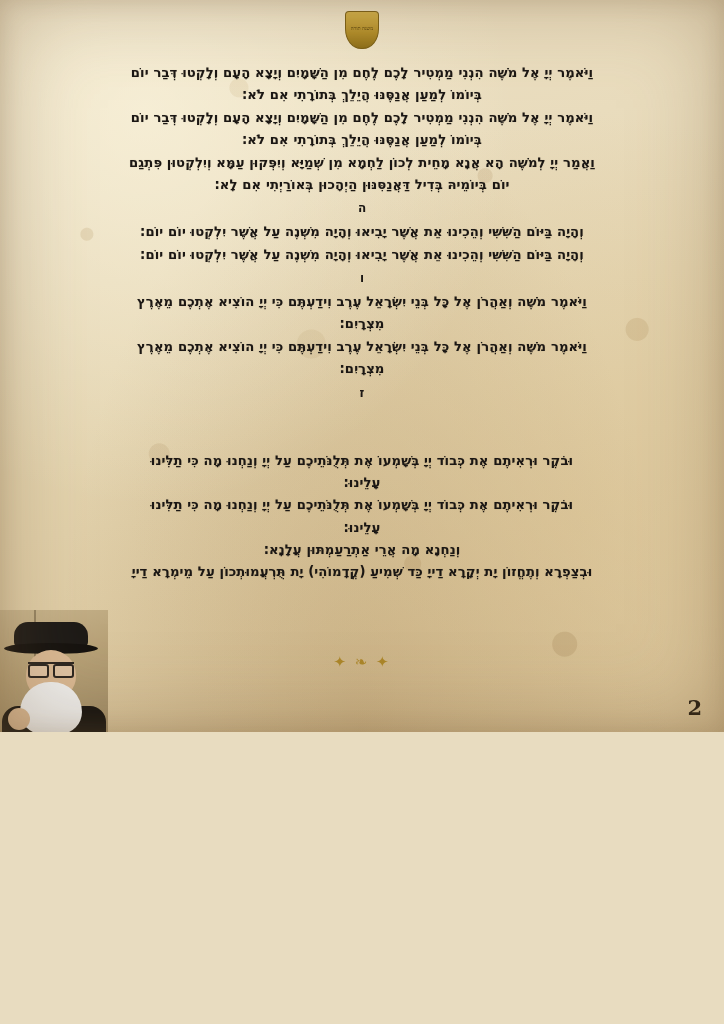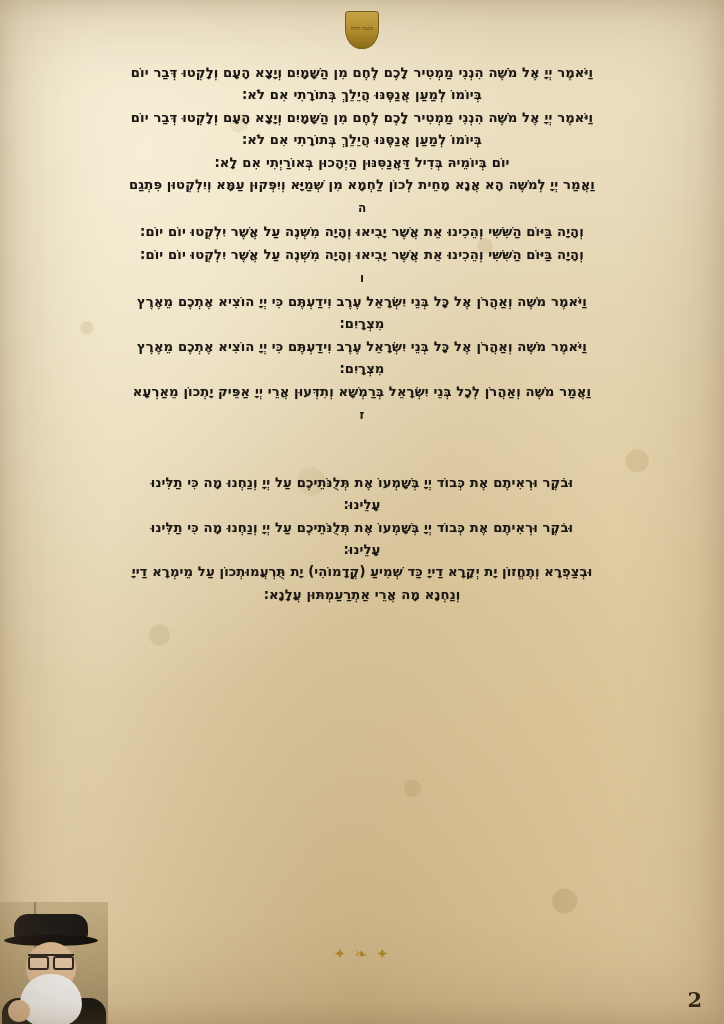--- a/index.html
+++ b/index.html
@@ -17,7 +17,7 @@
   .page {
     position: relative;
     width: 724px;
-    height: 1024px;
+    height: 732px;
     box-sizing: border-box;
     background:
       radial-gradient(ellipse at 20% 15%, rgba(255,250,230,0.55) 0%, rgba(255,250,230,0) 45%),

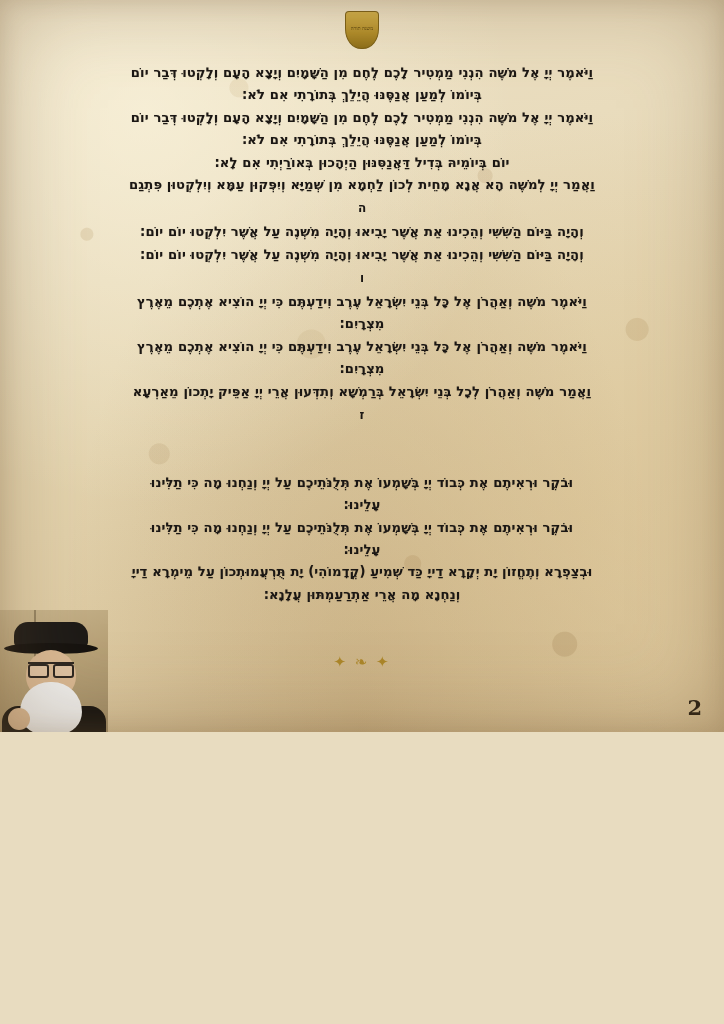--- a/index.html
+++ b/index.html
@@ -259,8 +259,8 @@
       <p class="line">בְּיוֹמוֹ לְמַעַן אֲנַסֶּנּוּ הֲיֵלֵךְ בְּתוֹרָתִי אִם לֹא:</p>
       <p class="line">וַיֹּאמֶר יְיָ אֶל מֹשֶׁה הִנְנִי מַמְטִיר לָכֶם לֶחֶם מִן הַשָּׁמָיִם וְיָצָא הָעָם וְלָקְטוּ דְּבַר יוֹם</p>
       <p class="line">בְּיוֹמוֹ לְמַעַן אֲנַסֶּנּוּ הֲיֵלֵךְ בְּתוֹרָתִי אִם לֹא:</p>
+      <p class="line targum">וַאֲמַר יְיָ לְמֹשֶׁה הָא אֲנָא מָחֵית לְכוֹן לַחְמָא מִן שְׁמַיָּא וְיִפְּקוּן עַמָּא וְיִלְקְטוּן פִּתְגַם</p>
       <p class="line targum">יוֹם בְּיוֹמֵיהּ בְּדִיל דַּאֲנַסִּנּוּן הַיְהָכוּן בְּאוֹרַיְתִי אִם לָא:</p>
-      <p class="line targum">וַאֲמַר יְיָ לְמֹשֶׁה הָא אֲנָא מָחֵית לְכוֹן לַחְמָא מִן שְׁמַיָּא וְיִפְּקוּן עַמָּא וְיִלְקְטוּן פִּתְגַם</p>
     </div>
 
     <div class="marker">ה</div>

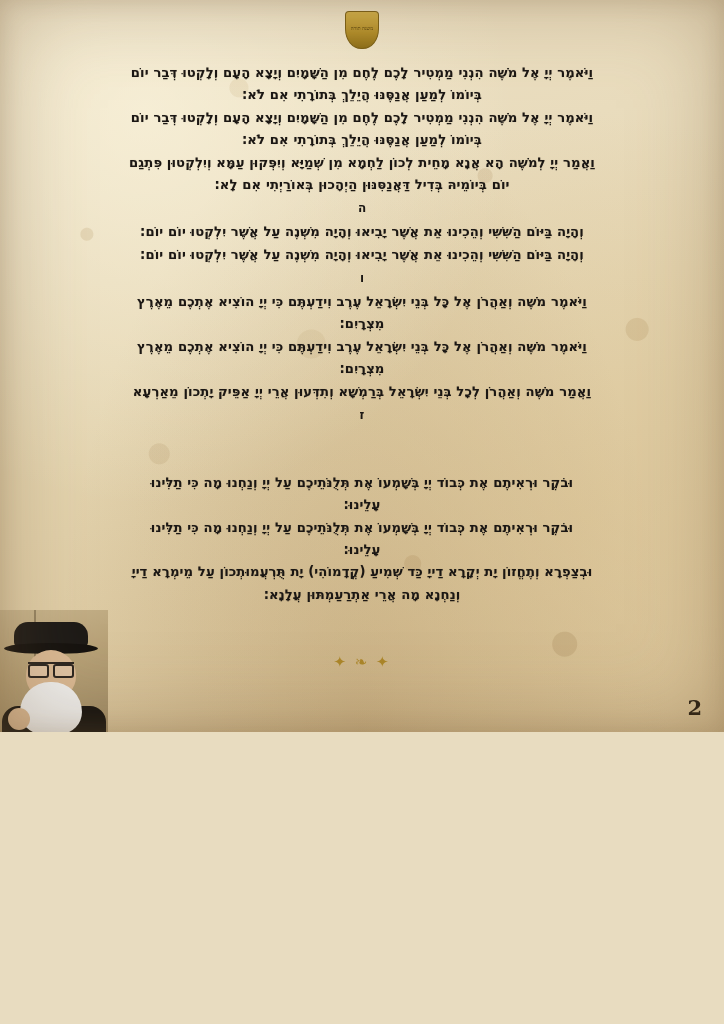--- a/index.html
+++ b/index.html
@@ -275,7 +275,6 @@
       <p class="line">מִצְרָיִם:</p>
       <p class="line">וַיֹּאמֶר מֹשֶׁה וְאַהֲרֹן אֶל כָּל בְּנֵי יִשְׂרָאֵל עֶרֶב וִידַעְתֶּם כִּי יְיָ הוֹצִיא אֶתְכֶם מֵאֶרֶץ</p>
       <p class="line">מִצְרָיִם:</p>
-      <p class="line targum">וַאֲמַר מֹשֶׁה וְאַהֲרֹן לְכָל בְּנֵי יִשְׂרָאֵל בְּרַמְשָׁא וְתִדְּעוּן אֲרֵי יְיָ אַפֵּיק יָתְכוֹן מֵאַרְעָא</p>
     </div>
 
     <div class="marker">ז</div>

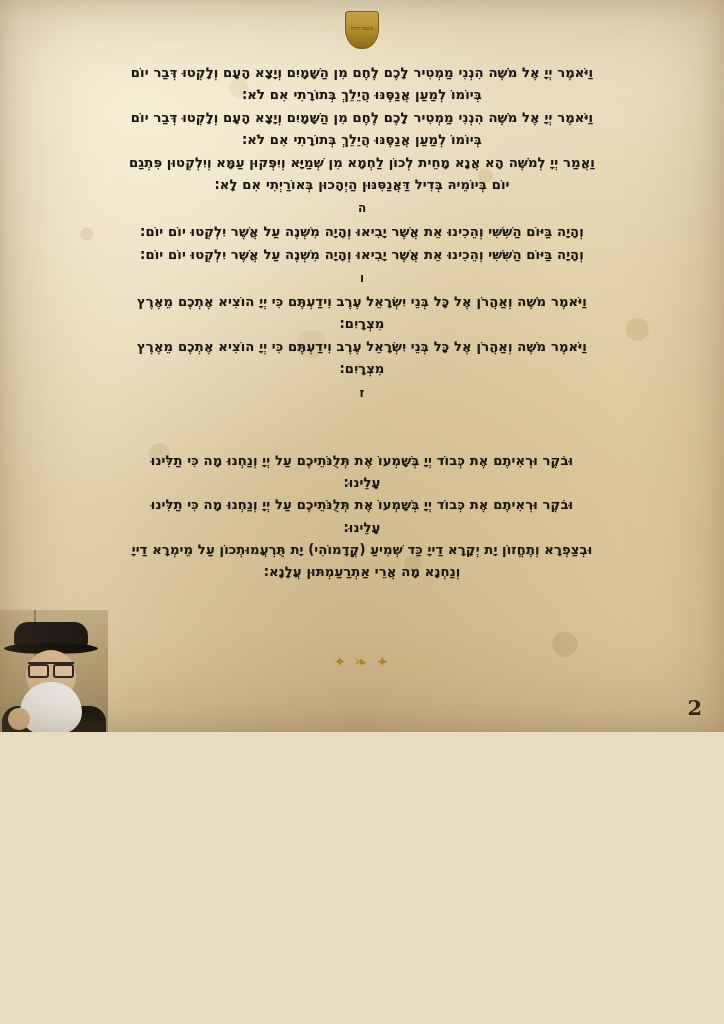--- a/index.html
+++ b/index.html
@@ -284,8 +284,8 @@
       <p class="line">עָלֵינוּ:</p>
       <p class="line">וּבֹקֶר וּרְאִיתֶם אֶת כְּבוֹד יְיָ בְּשָׁמְעוֹ אֶת תְּלֻנֹּתֵיכֶם עַל יְיָ וְנַחְנוּ מָה כִּי תַלִּינוּ</p>
       <p class="line">עָלֵינוּ:</p>
+      <p class="line targum">וְנַחְנָא מָה אֲרֵי אַתְרַעַמְתּוּן עֲלָנָא:</p>
       <p class="line targum">וּבְצַפְרָא וְתֶחֱזוֹן יָת יְקָרָא דַייָ כַּד שְׁמִיעַ (קֳדָמוֹהִי) יָת תֻּרְעֲמוּתְכוֹן עַל מֵימְרָא דַייָ</p>
-      <p class="line targum">וְנַחְנָא מָה אֲרֵי אַתְרַעַמְתּוּן עֲלָנָא:</p>
     </div>
 
   </div>

